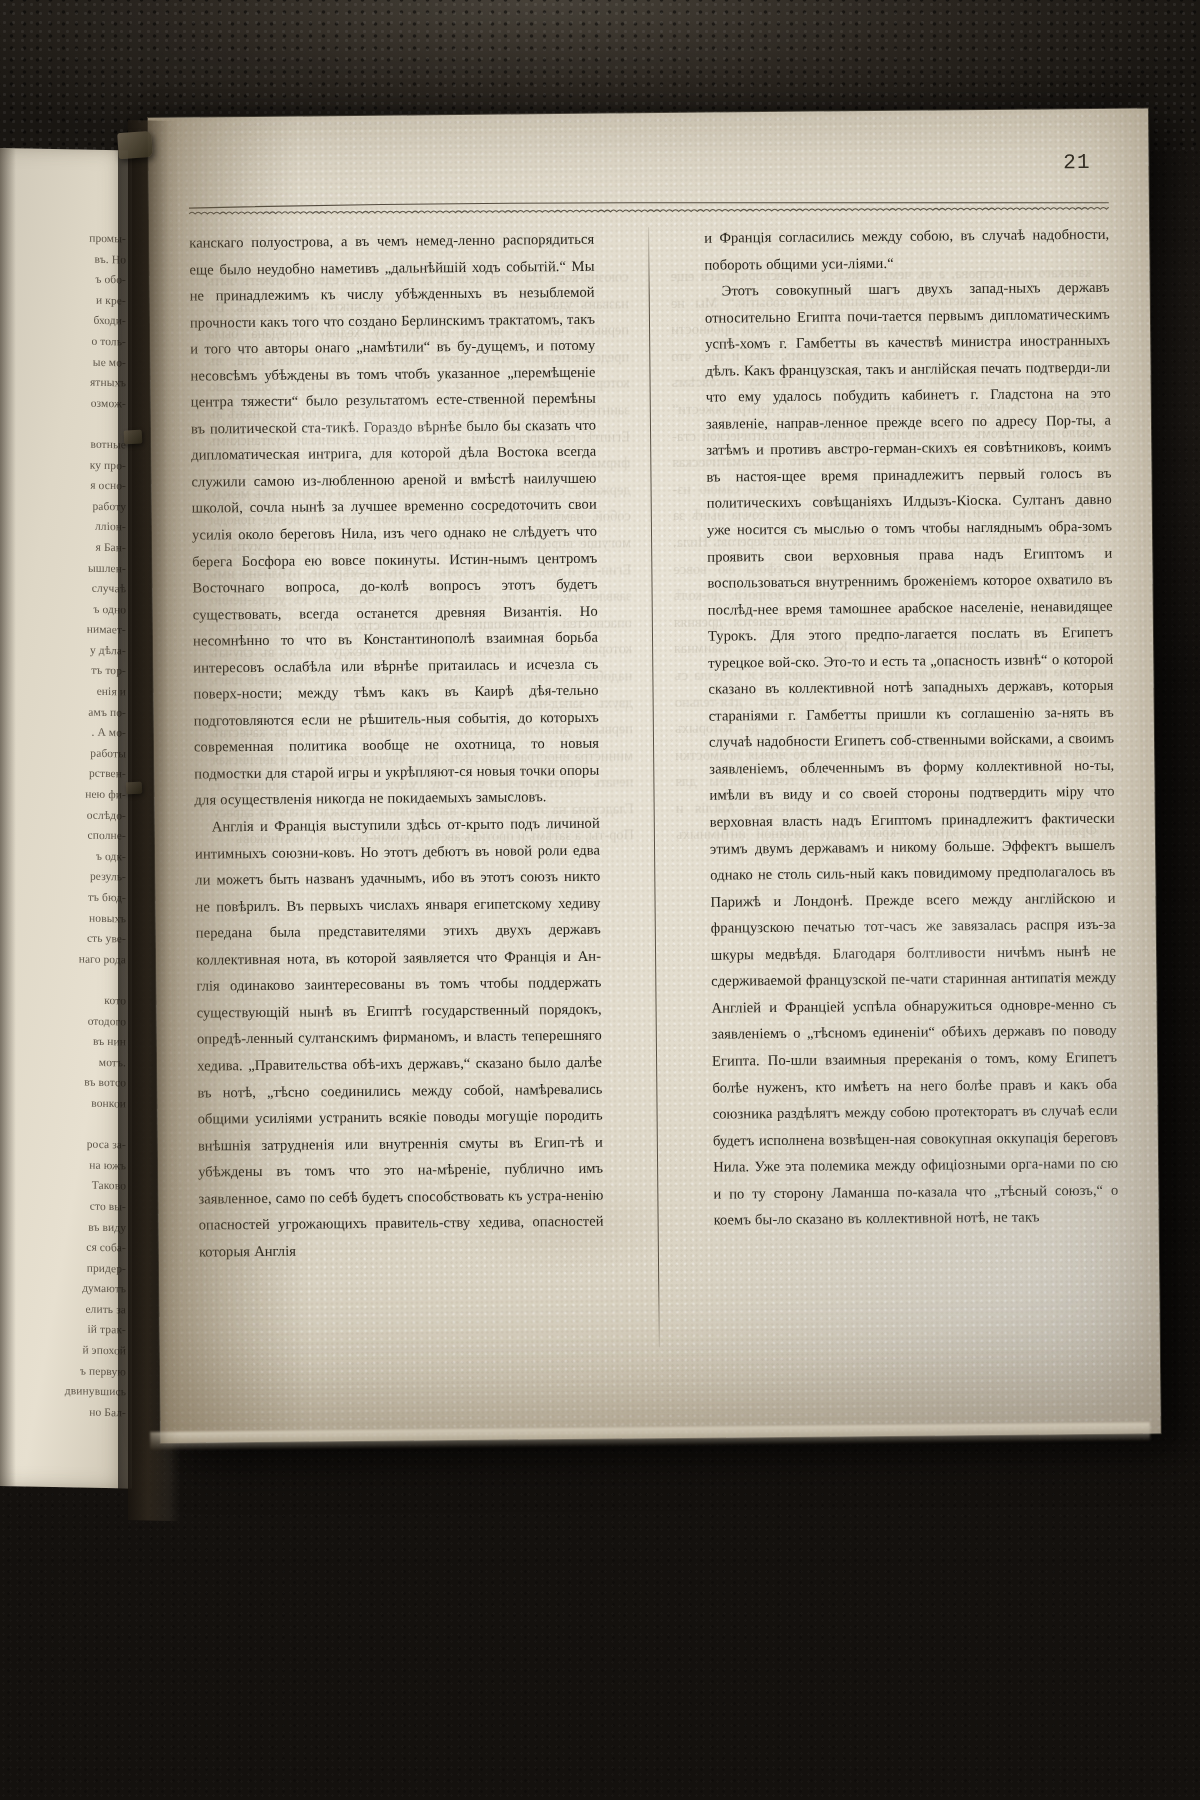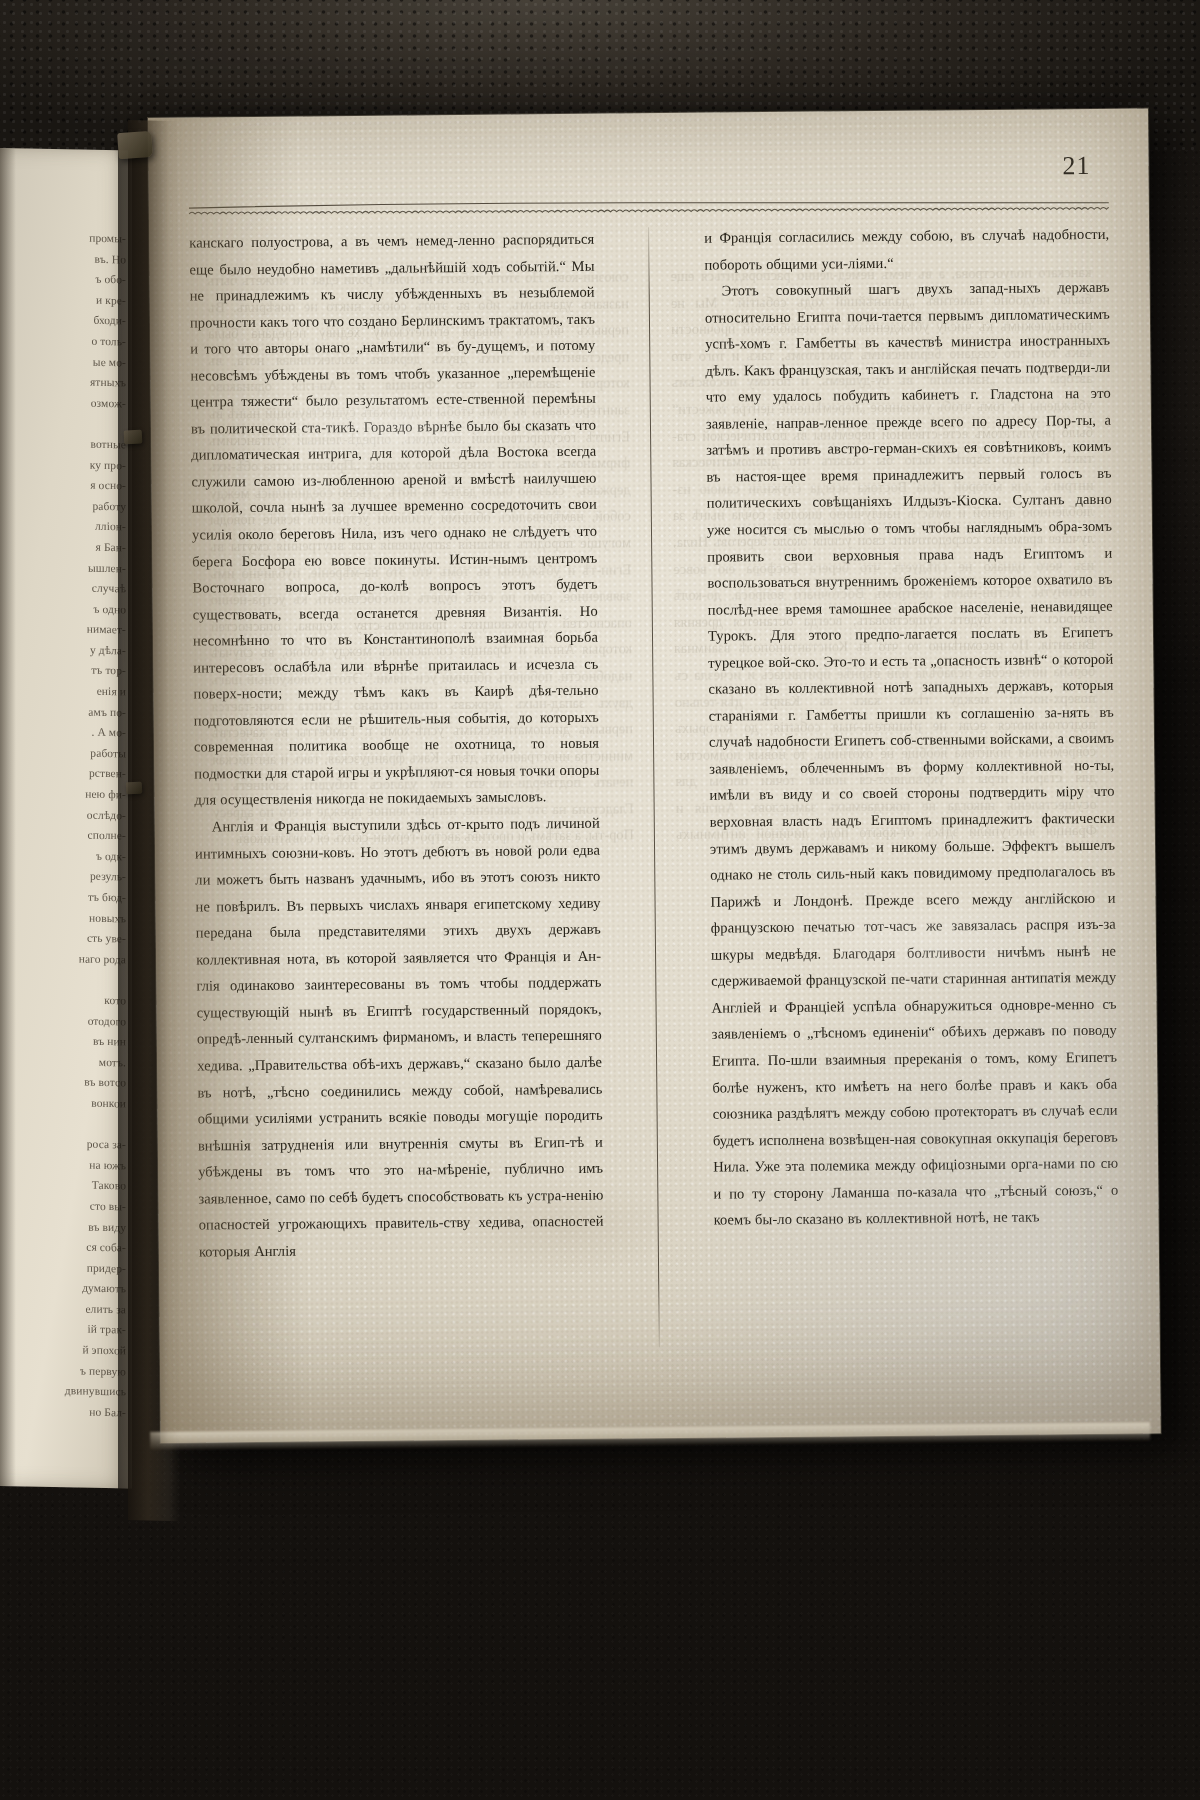--- a/index.html
+++ b/index.html
@@ -135,8 +135,8 @@
   
   #folio{
     position:absolute;right:58px;top:42px;
-    font-size:26px;letter-spacing:1px;color:#2e2a22;
-    font-family:Liberation Serif, serif;
+    font-size:21px;letter-spacing:1px;color:#2e2a22;
+    font-family:Liberation Mono, monospace;
   }
   #rule{
     position:absolute;left:40px;top:88px;width:920px;height:14px;

